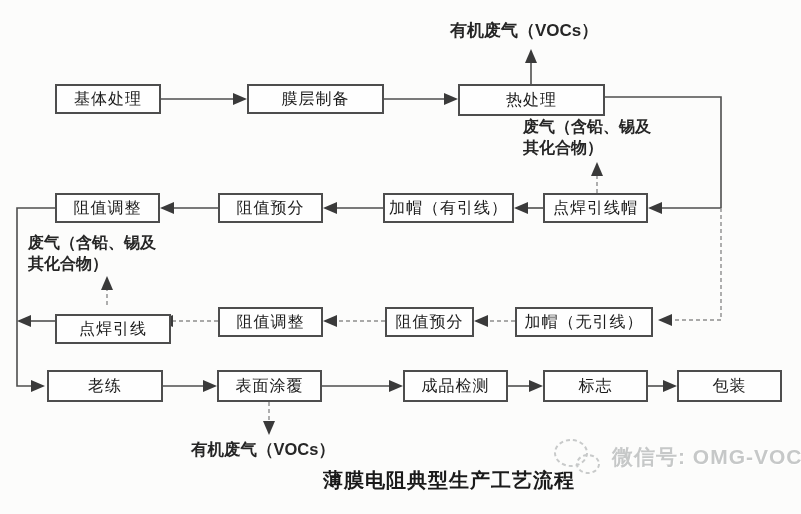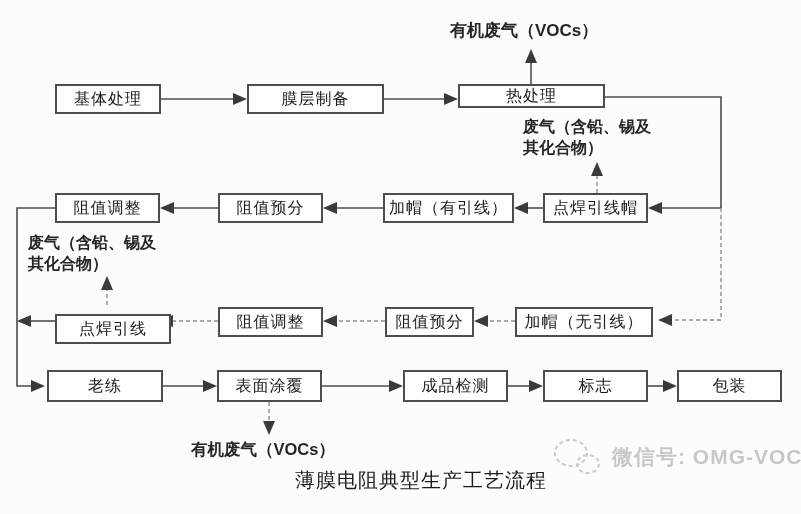--- a/index.html
+++ b/index.html
@@ -94,7 +94,7 @@
 
   <div class="node" style="left:55px;top:84px;width:106px;height:30px">基体处理</div>
   <div class="node" style="left:247px;top:84px;width:137px;height:30px">膜层制备</div>
-  <div class="node" style="left:458px;top:84px;width:147px;height:24px">热处理</div>
+  <div class="node" style="left:458px;top:84px;width:147px;height:32px">热处理</div>
 
   <div class="node" style="left:55px;top:193px;width:105px;height:30px">阻值调整</div>
   <div class="node" style="left:218px;top:193px;width:105px;height:30px">阻值预分</div>

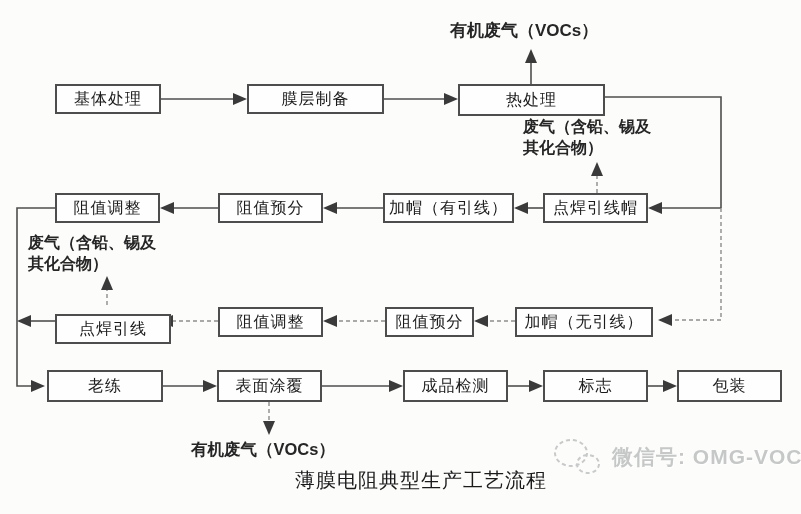--- a/index.html
+++ b/index.html
@@ -22,8 +22,8 @@
     white-space:nowrap;
   }
   .title{
-    position:absolute;left:295px;top:467px;width:280px;text-align:left;
-    font-size:20px;font-weight:400;color:#1a1a1a;letter-spacing:1px;
+    position:absolute;left:295px;top:467px;width:280px;text-align:right;
+    font-size:20px;font-weight:700;color:#1a1a1a;letter-spacing:1px;
     white-space:nowrap;
   }
   .watermark{

